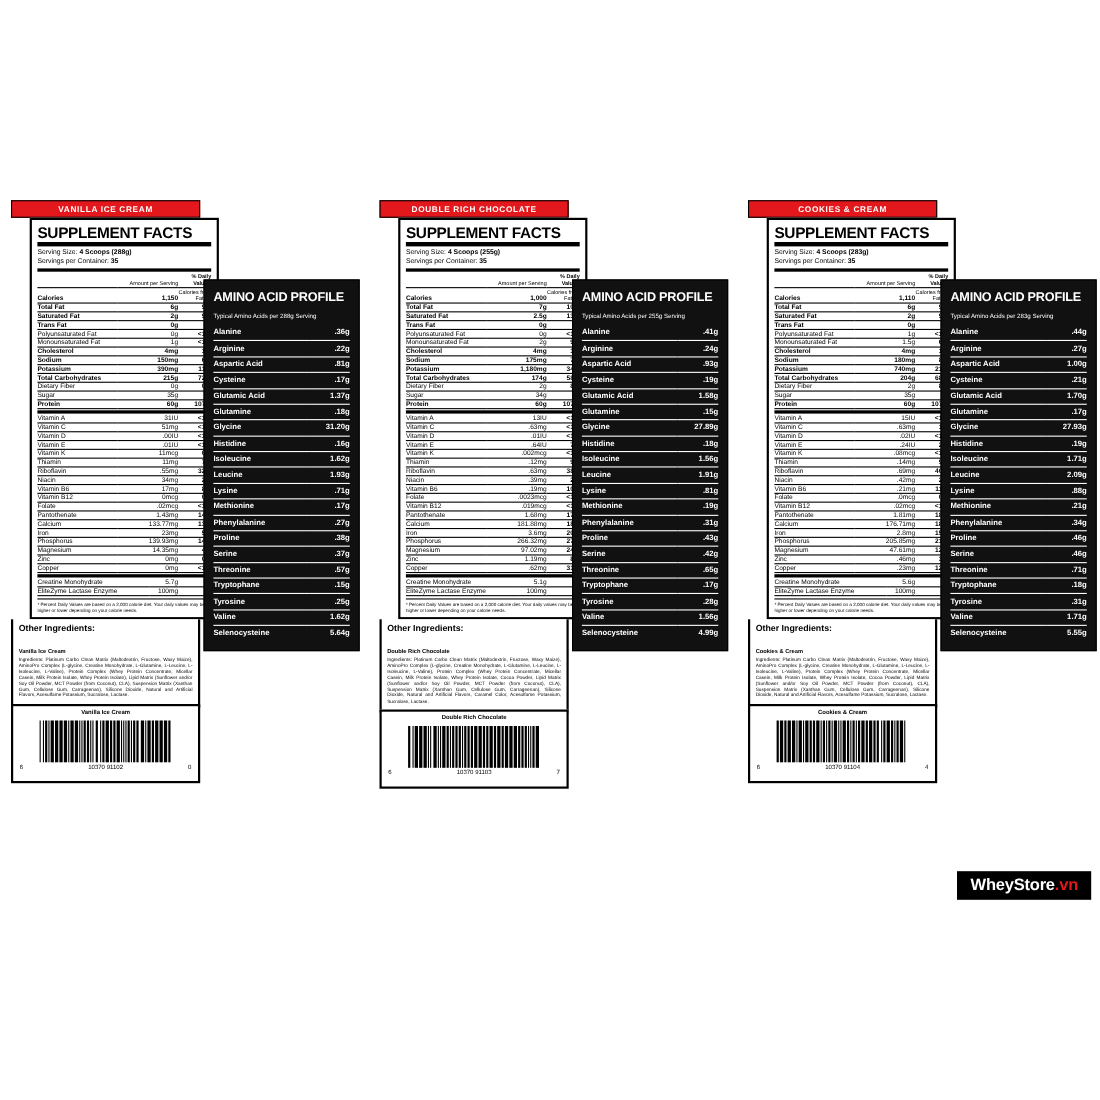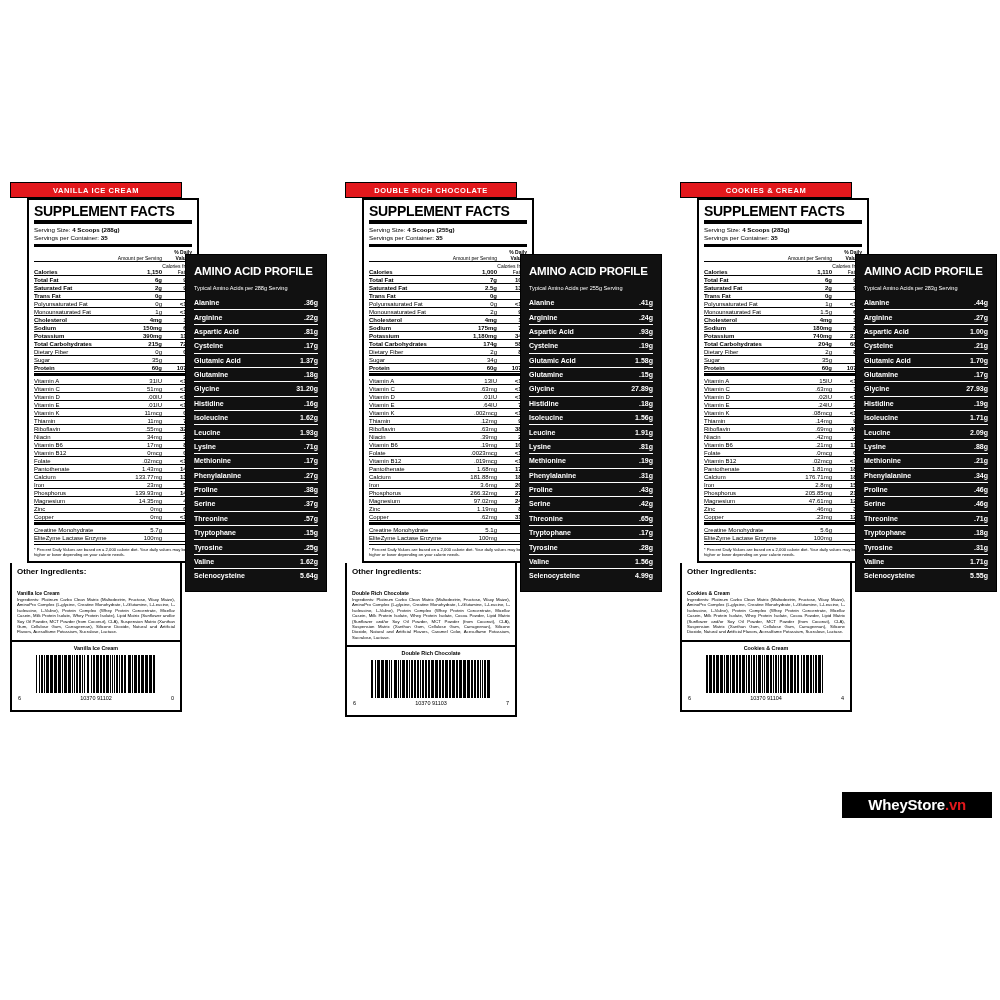--- a/index.html
+++ b/index.html
@@ -114,7 +114,7 @@
     position: absolute; right: 8px; bottom: 182px;
     background: #000; color: #fff;
     font-size: 15px; font-weight: bold;
-    padding: 4px 26px 5px;
+    padding: 4px 12px 5px;
     letter-spacing: -0.2px;
   }
   .wm .dot { color: #e2181c; }

